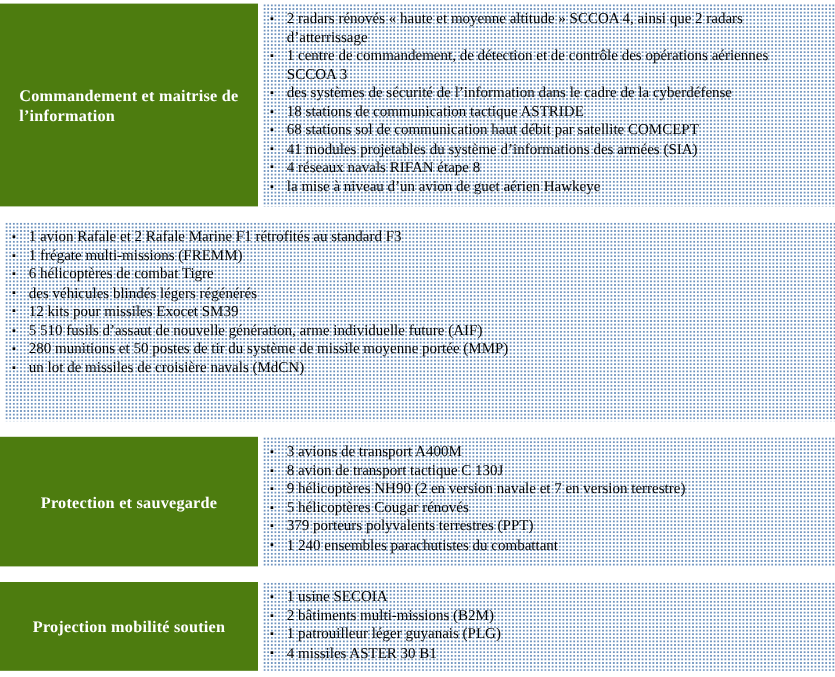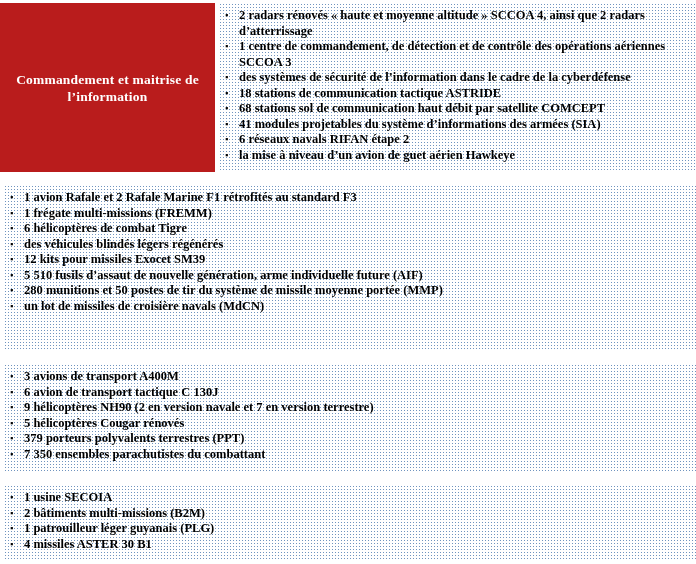--- a/index.html
+++ b/index.html
@@ -77,7 +77,6 @@
   .item-text {
     flex: 1 1 auto;
     padding-right: 6px;
-    font-weight: bold;
   }
 </style>
 </head>

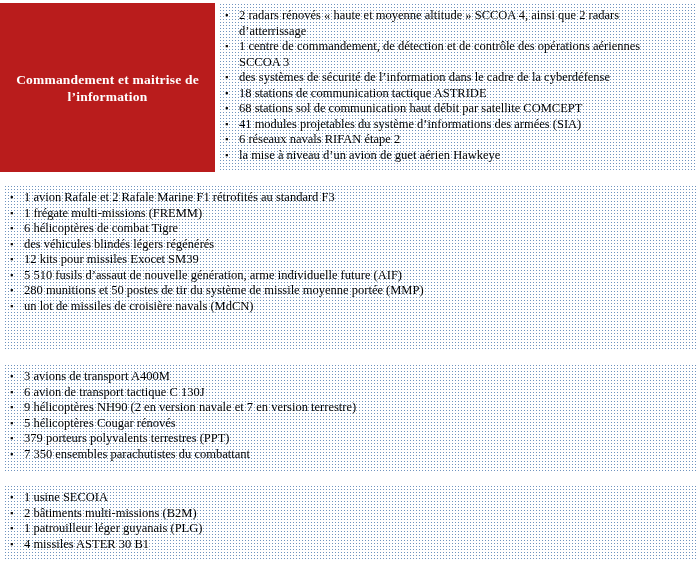--- a/index.html
+++ b/index.html
@@ -31,12 +31,11 @@
     width: 215px;
     flex: 0 0 215px;
     box-sizing: border-box;
-    background: #b91c1c;
+    background: #4d7c0f;
     color: #ffffff;
     display: flex;
     align-items: center;
     justify-content: center;
-    text-align: center;
     padding: 4px 16px;
   }
   .label-text {

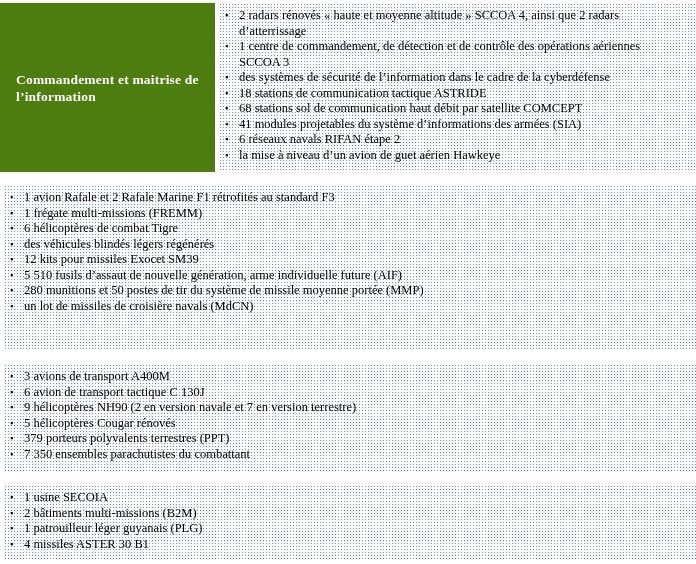--- a/index.html
+++ b/index.html
@@ -120,7 +120,7 @@
 
   <li class="item">
     <span class="bullet">▪</span>
-    <span class="item-text">6 réseaux navals RIFAN étape 2</span>
+    <span class="item-text">4 réseaux navals RIFAN étape 8</span>
   </li>
 
   <li class="item">

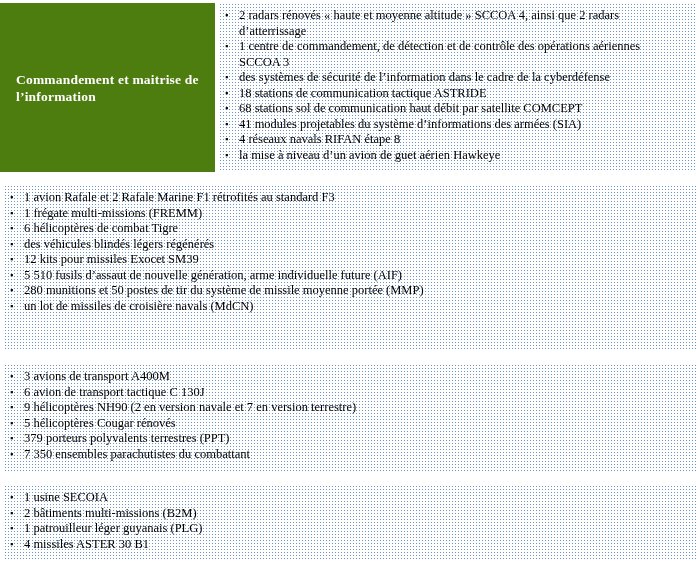--- a/index.html
+++ b/index.html
@@ -187,7 +187,7 @@
 
   <li class="item">
     <span class="bullet">▪</span>
-    <span class="item-text">6 avion de transport tactique C 130J</span>
+    <span class="item-text">8 avion de transport tactique C 130J</span>
   </li>
 
   <li class="item">

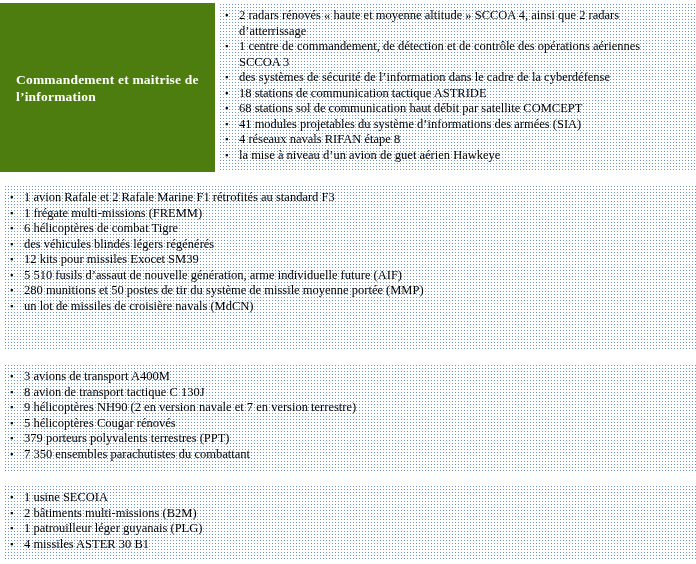--- a/index.html
+++ b/index.html
@@ -178,6 +178,9 @@
   </div>
 
   <div class="row">
+    <div class="label-cell">
+      <span class="label-text">Protection et sauvegarde</span>
+    </div>
     <div class="content-cell">
       <ul class="items">
   <li class="item">

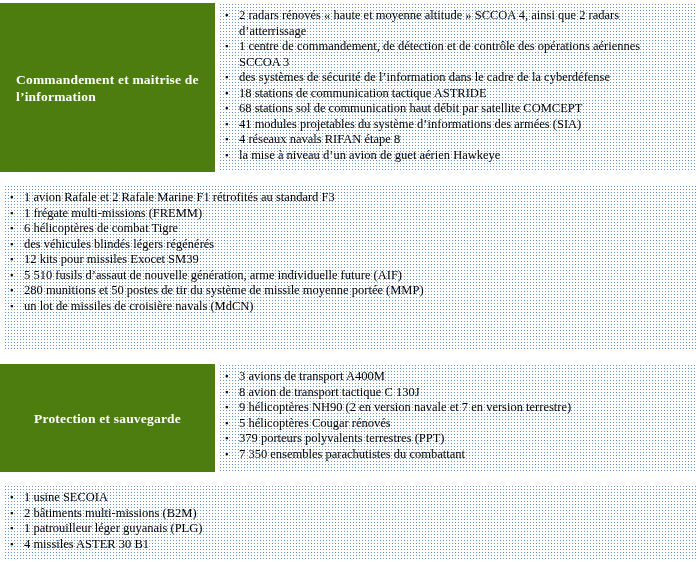--- a/index.html
+++ b/index.html
@@ -210,7 +210,7 @@
 
   <li class="item">
     <span class="bullet">▪</span>
-    <span class="item-text">7 350 ensembles parachutistes du combattant</span>
+    <span class="item-text">1 240 ensembles parachutistes du combattant</span>
   </li>
 </ul>
     </div>

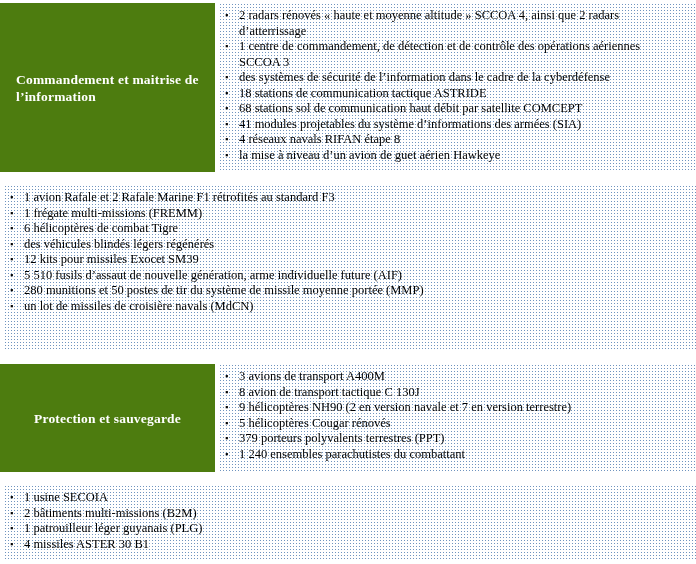--- a/index.html
+++ b/index.html
@@ -217,6 +217,9 @@
   </div>
 
   <div class="row">
+    <div class="label-cell">
+      <span class="label-text">Projection mobilité soutien</span>
+    </div>
     <div class="content-cell">
       <ul class="items">
   <li class="item">

